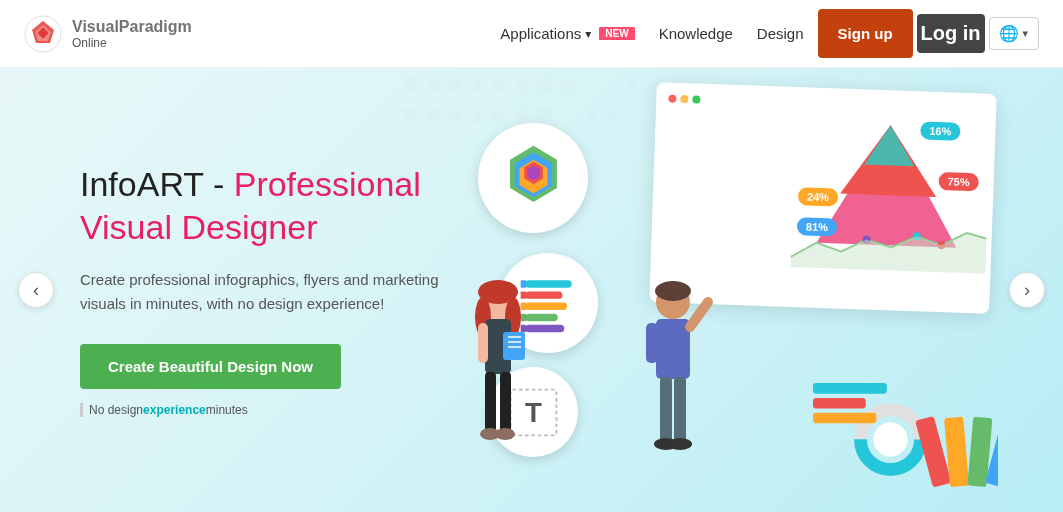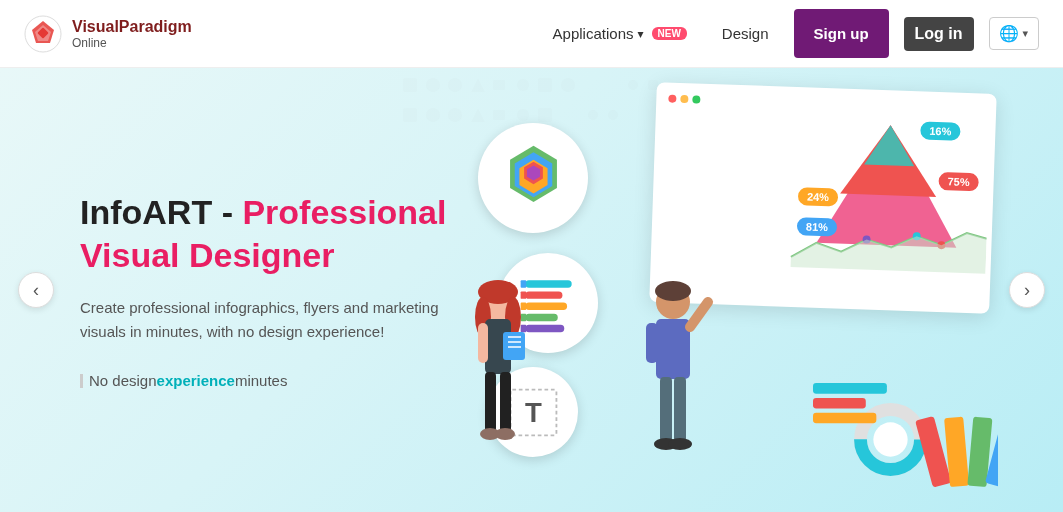--- a/index.html
+++ b/index.html
@@ -34,7 +34,7 @@
     .logo-main {
       font-size: 16px;
       font-weight: 700;
-      color: #7f1d1d;
+      color: #737373;
     }
     .logo-sub {
       font-size: 12px;

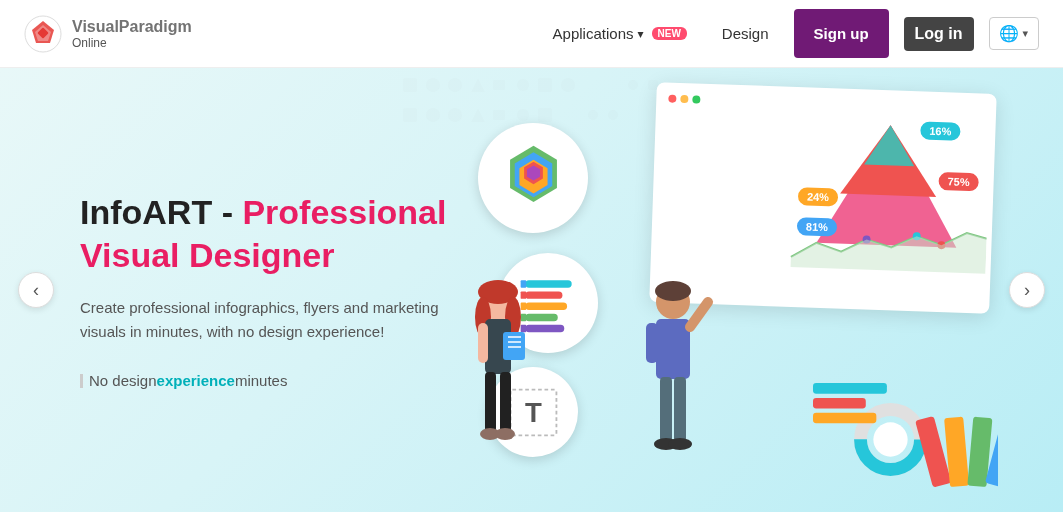--- a/index.html
+++ b/index.html
@@ -43,7 +43,7 @@
     .nav-area {
       display: flex;
       align-items: center;
-      gap: 15px;
+      gap: 4px;
     }
     .nav-link {
       font-size: 15px;

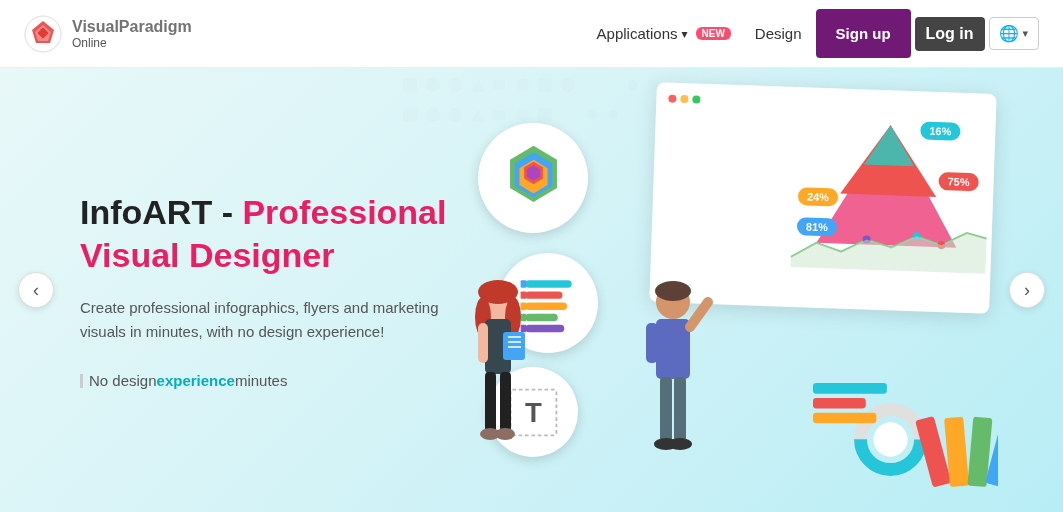--- a/index.html
+++ b/index.html
@@ -60,7 +60,7 @@
       color: #fff;
       font-size: 10px;
       font-weight: 700;
-      border-radius: 6px;
+      border-radius: 1px;
       padding: 1px 6px;
       margin-left: 4px;
     }

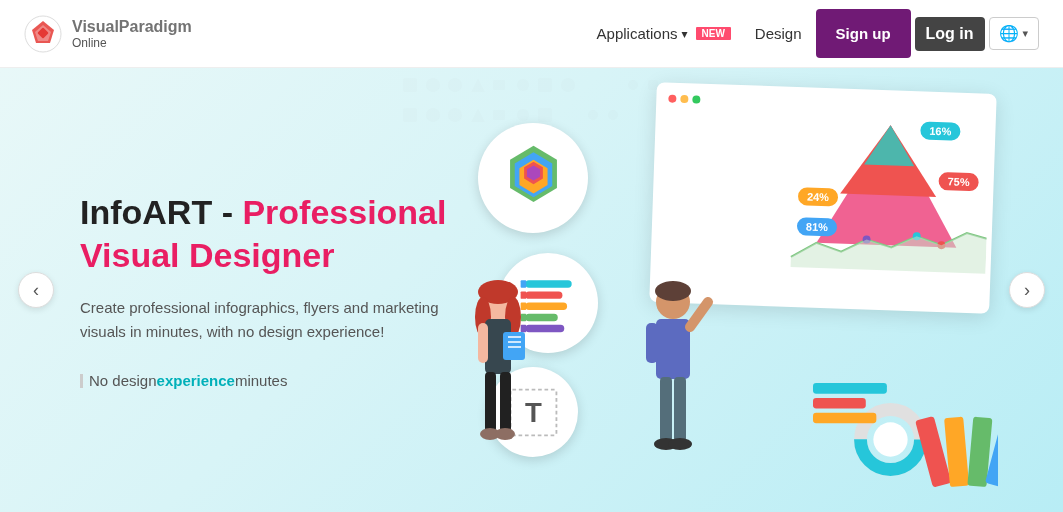--- a/index.html
+++ b/index.html
@@ -272,6 +272,9 @@
       <span>Applications</span>
       <span style="font-size:12px">▾</span>
       <span class="new-badge">NEW</span>
+    </a>
+    <a class="nav-link">
+      <span>Knowledge</span>
     </a>
     <a class="nav-link">
       <span>Design</span>

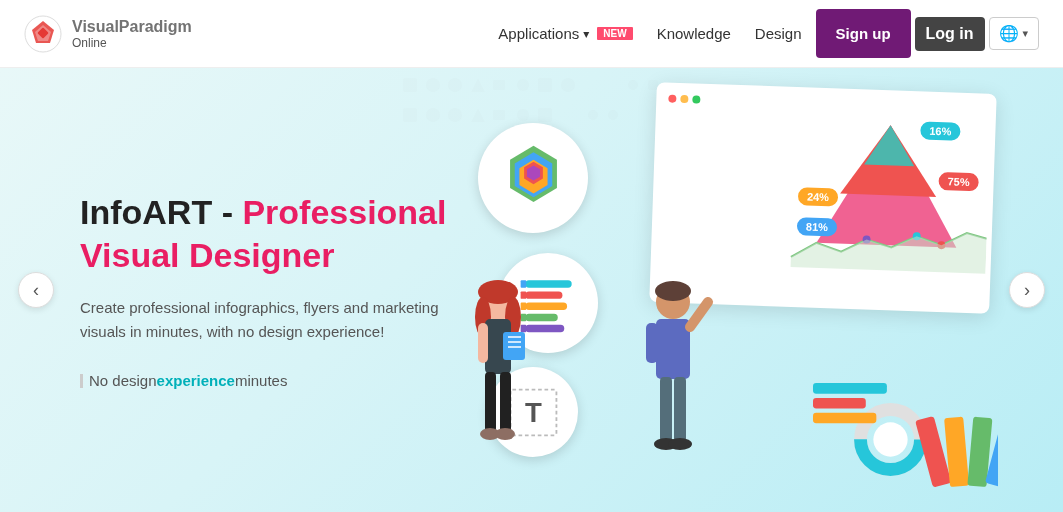--- a/index.html
+++ b/index.html
@@ -65,7 +65,7 @@
       margin-left: 4px;
     }
     .btn-signup {
-      background: #701a75;
+      background: #c2410c;
       color: #fff;
       border: none;
       border-radius: 4px;

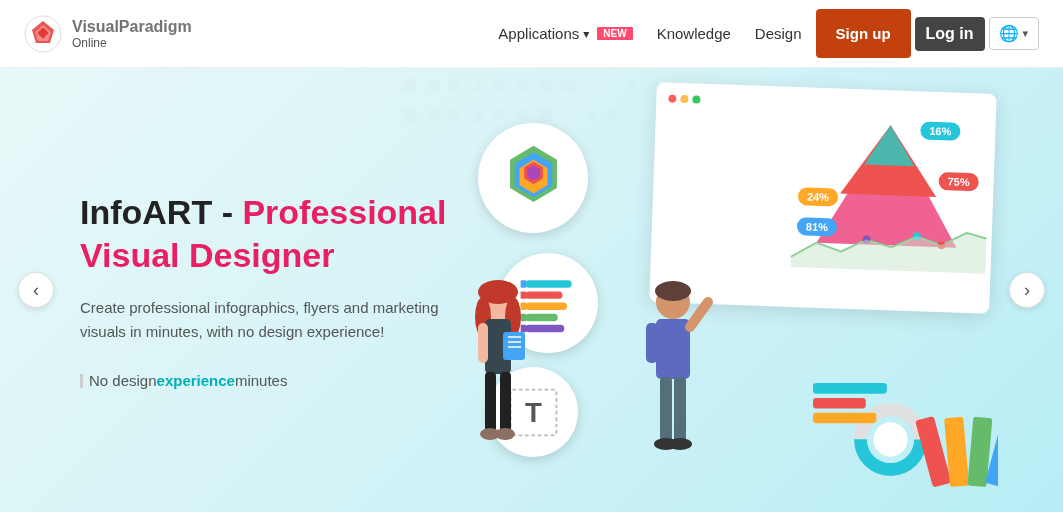--- a/index.html
+++ b/index.html
@@ -79,8 +79,8 @@
       color: #fff;
       border: none;
       border-radius: 4px;
-      padding: 8px 11px;
-      font-size: 16px;
+      padding: 8px 4px;
+      font-size: 20px;
       font-weight: 600;
       cursor: pointer;
     }

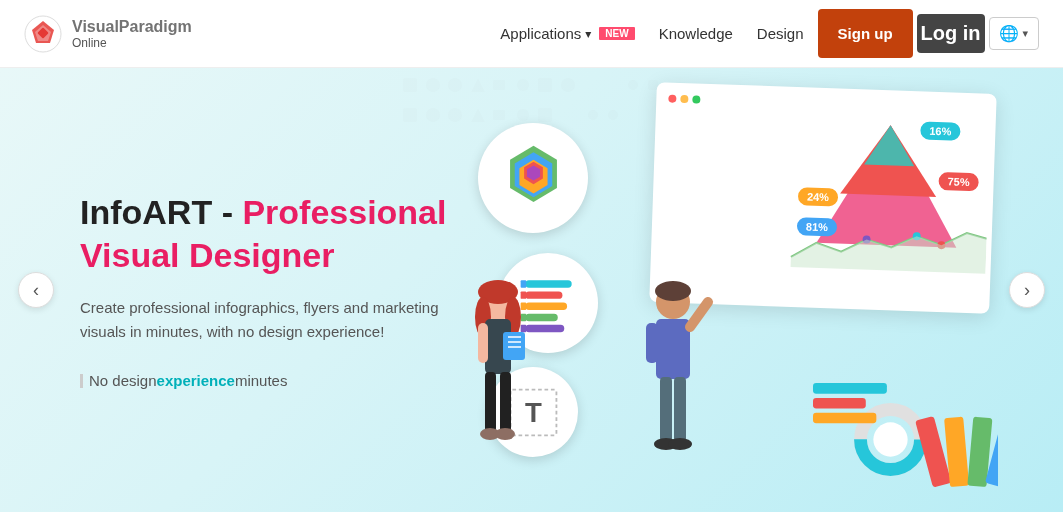--- a/index.html
+++ b/index.html
@@ -117,7 +117,7 @@
     }
     .hero-title {
       font-size: 34px;
-      font-weight: 700;
+      font-weight: 400;
       color: #222;
       line-height: 1.25;
       margin-bottom: 16px;

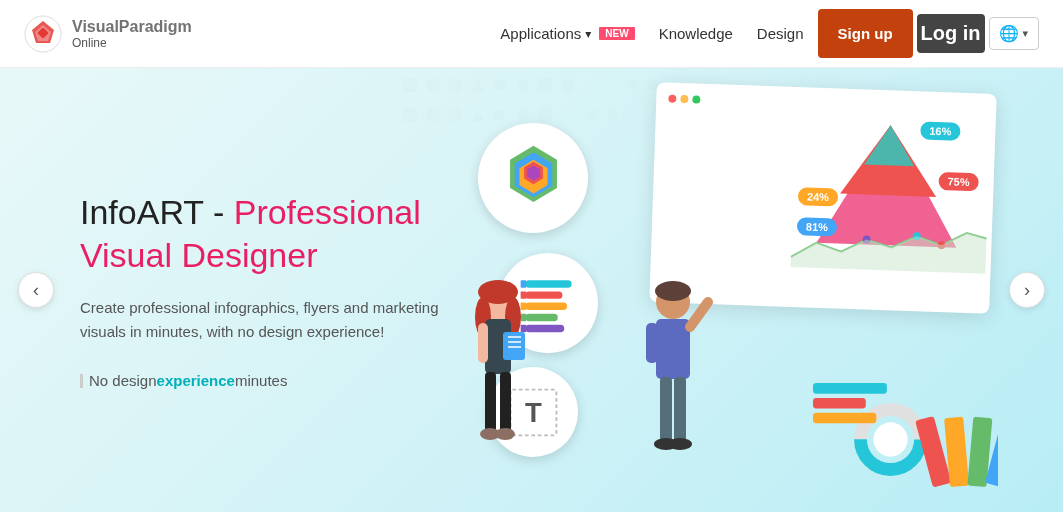--- a/index.html
+++ b/index.html
@@ -299,6 +299,7 @@
       <span>InfoART - </span><span class="hero-title-highlight">Professional Visual Designer</span>
     </div>
     <p class="hero-description">Create professional infographics, flyers and marketing visuals in minutes, with no design experience!</p>
+    <button class="btn-cta">Create Beautiful Design Now</button>
     <div style="font-size:15px;color:#555;display:flex;align-items:center;">
       <span class="no-exp-bar"></span>
       <span>No design </span>

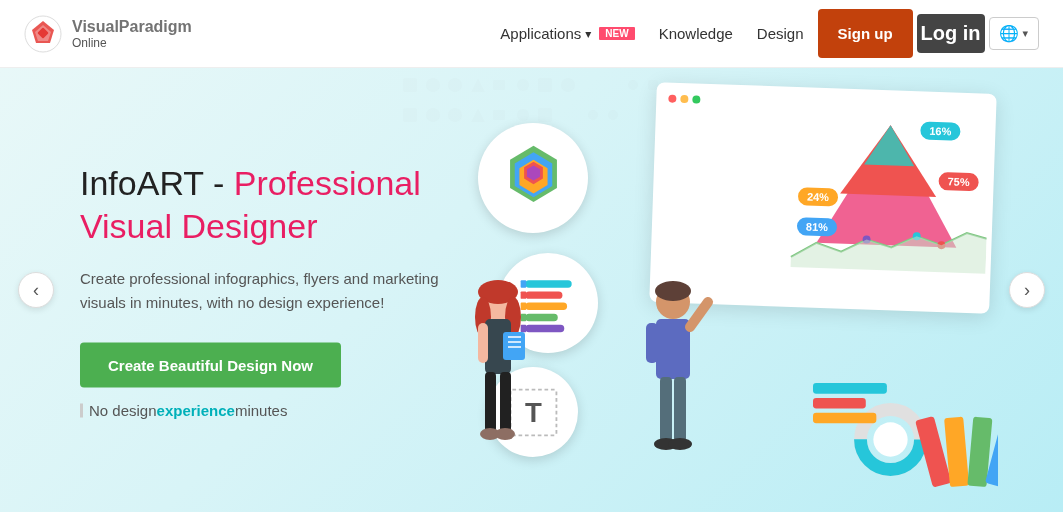--- a/index.html
+++ b/index.html
@@ -300,7 +300,7 @@
     </div>
     <p class="hero-description">Create professional infographics, flyers and marketing visuals in minutes, with no design experience!</p>
     <button class="btn-cta">Create Beautiful Design Now</button>
-    <div style="font-size:15px;color:#555;display:flex;align-items:center;">
+    <div style="font-size:12px;color:#555;display:flex;align-items:center;">
       <span class="no-exp-bar"></span>
       <span>No design </span>
         <span class="no-exp-link">experience</span>

